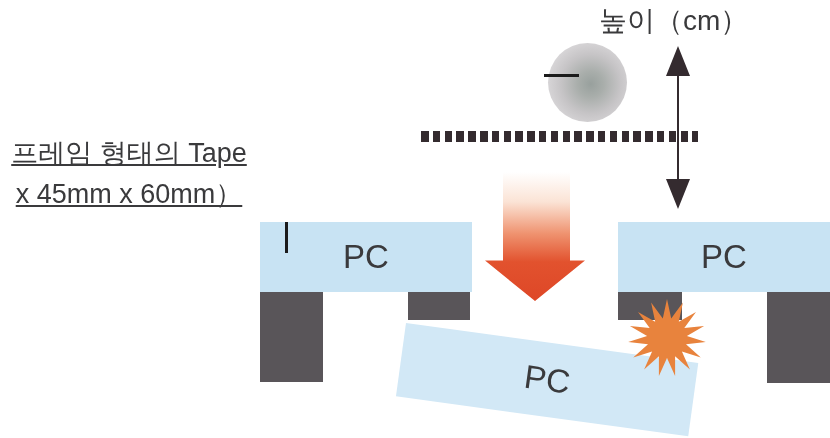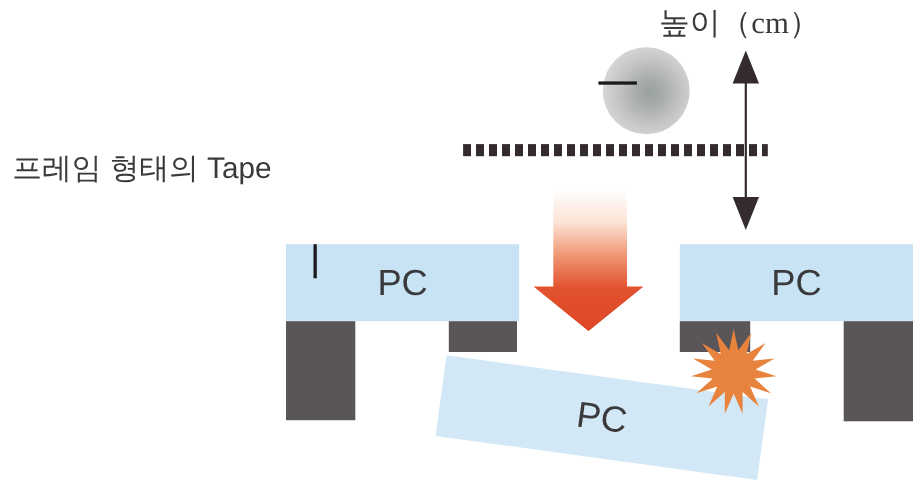--- a/index.html
+++ b/index.html
@@ -11,7 +11,7 @@
   }
   .lbl{position:absolute;color:var(--text);white-space:nowrap;}
   .lbl-weight{left:263px;top:55px;font-size:28px;}
-  .lbl-height{left:599px;top:2px;font-size:28px;font-family:Liberation Serif, serif;}
+  .lbl-height{left:599px;top:2px;font-size:28px;}
   .lbl-tape{left:0;top:133px;width:258px;text-align:center;font-size:27px;line-height:41px;white-space:normal;}
   .lbl-tape span{display:block;}
 

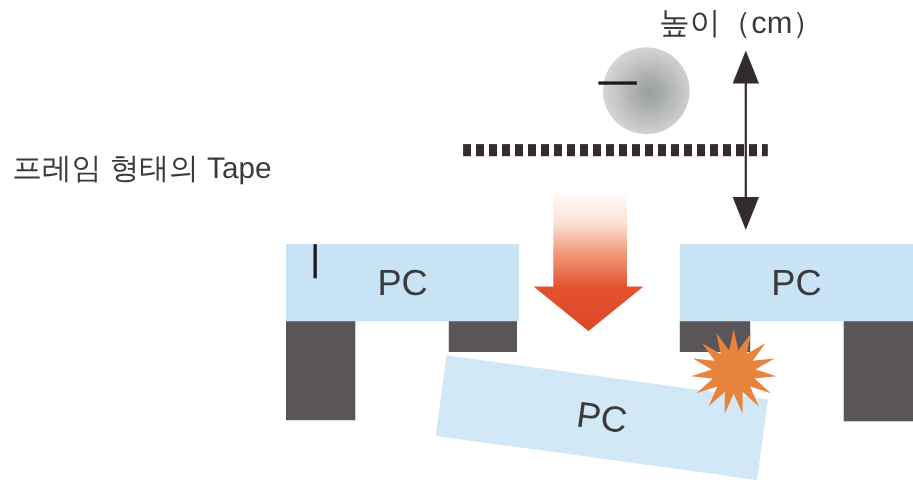--- a/index.html
+++ b/index.html
@@ -13,7 +13,7 @@
   .lbl-weight{left:263px;top:55px;font-size:28px;}
   .lbl-height{left:599px;top:2px;font-size:28px;}
   .lbl-tape{left:0;top:133px;width:258px;text-align:center;font-size:27px;line-height:41px;white-space:normal;}
-  .lbl-tape span{display:block;}
+  .lbl-tape span{display:block;text-decoration:underline;}
 
   .ball{position:absolute;left:548px;top:43px;width:79px;height:79px;border-radius:50%;
     background:radial-gradient(circle at 54% 52%, #98a09d 0%, #a9aeab 22%, #c6c4c6 50%, #d9d7d9 75%, #e1dfe1 100%);}

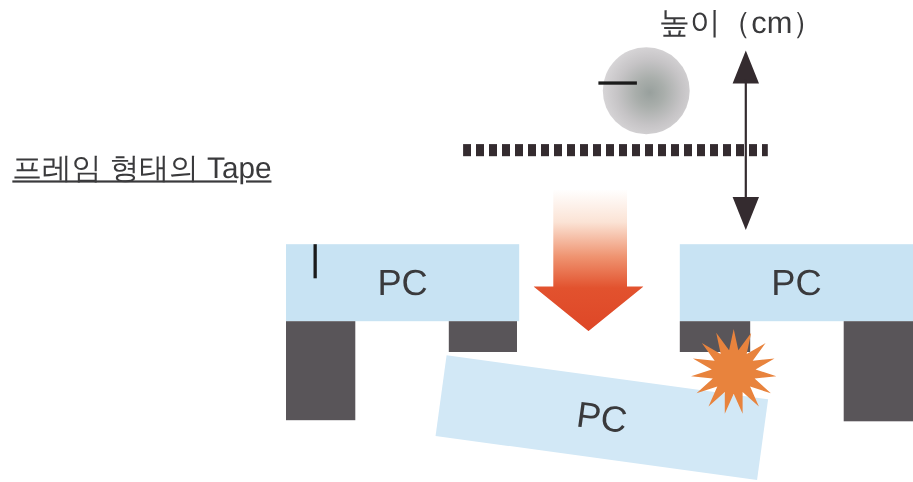--- a/index.html
+++ b/index.html
@@ -58,6 +58,7 @@
   <div class="lbl lbl-height">높이（cm）</div>
   <div class="lbl lbl-tape">
     <span>프레임 형태의 Tape</span>
+    <span>x 45mm x 60mm）</span>
   </div>
 
   <div class="ball"></div>

